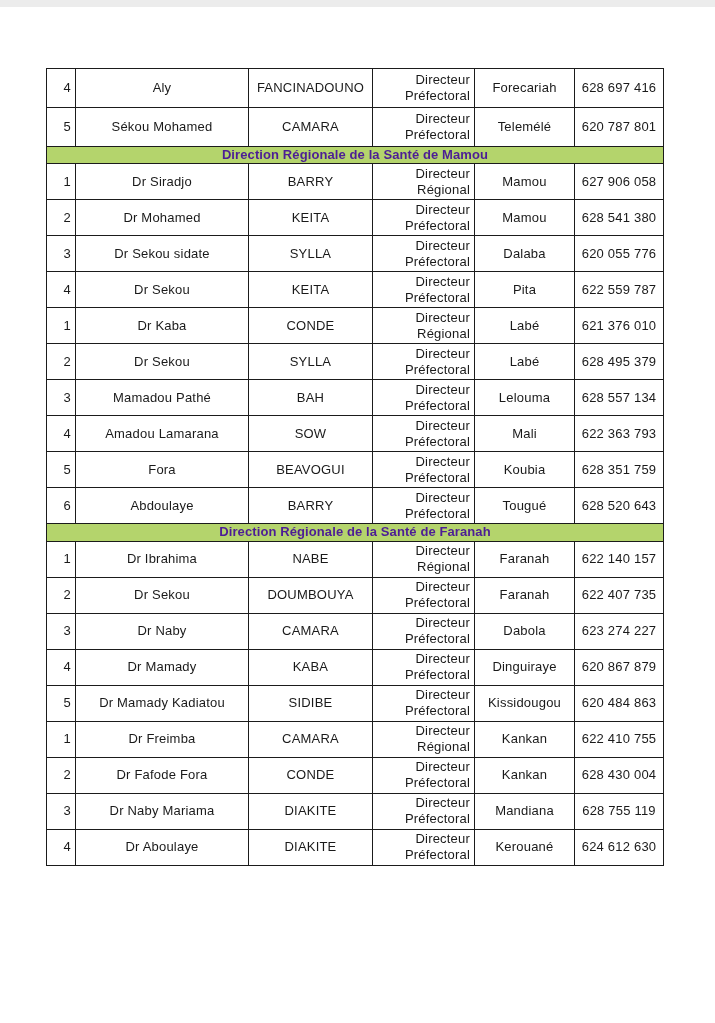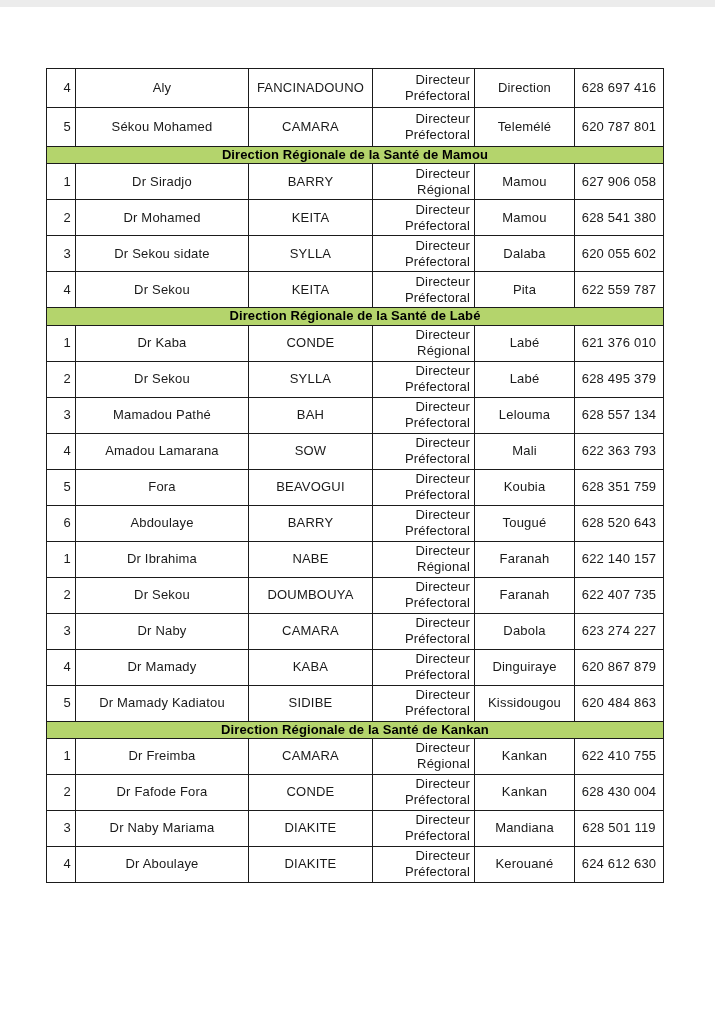--- a/index.html
+++ b/index.html
@@ -84,7 +84,7 @@
           <td class="fname">Aly</td>
           <td class="lname">FANCINADOUNO</td>
           <td class="title">Directeur Préfectoral</td>
-          <td class="loc">Direction</td>
+          <td class="loc">Forecariah</td>
           <td class="phone">628 697 416</td>
         </tr>
         <tr class="data tall">

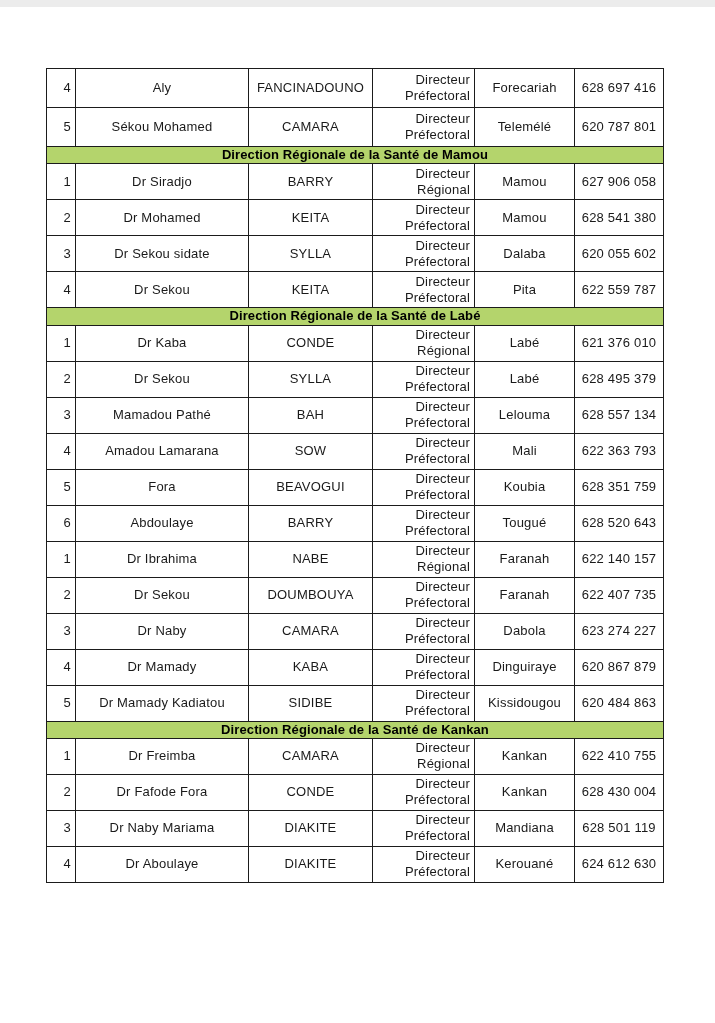--- a/index.html
+++ b/index.html
@@ -54,7 +54,7 @@
     font-size: 13px;
     height: 14px;
     padding: 0 2px;
-    color: #000000;
+    color: #4c1d95;
     letter-spacing: 0.1px;
   }
   col.c-num   { width: 29px; }

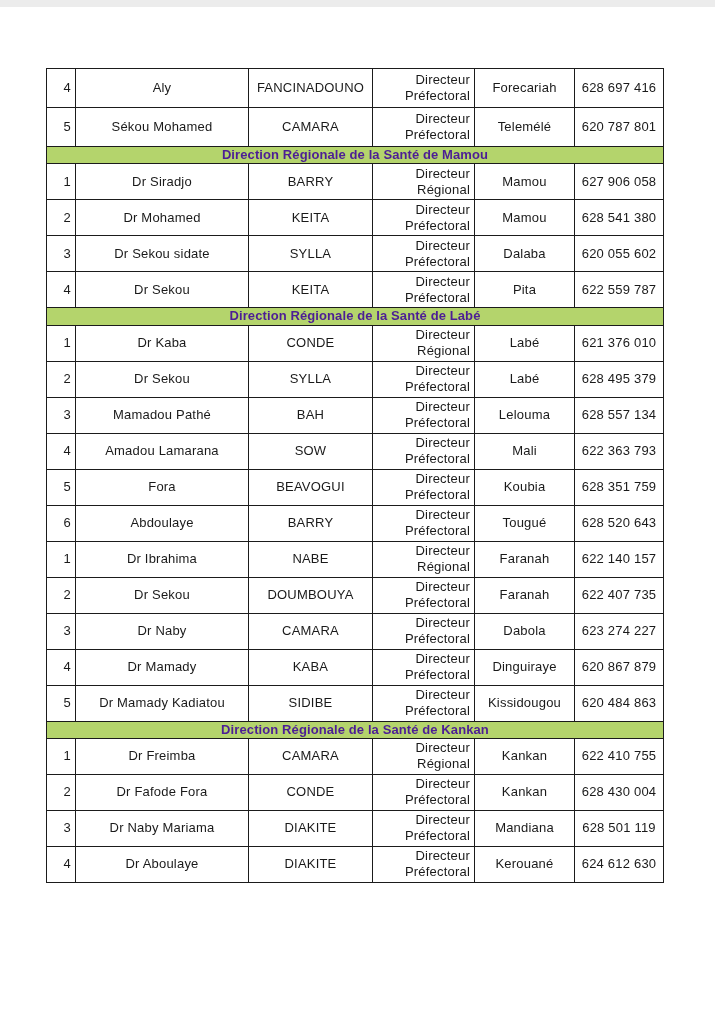--- a/index.html
+++ b/index.html
@@ -120,7 +120,7 @@
           <td class="lname">SYLLA</td>
           <td class="title">Directeur Préfectoral</td>
           <td class="loc">Dalaba</td>
-          <td class="phone">620 055 602</td>
+          <td class="phone">620 055 776</td>
         </tr>
         <tr class="data">
           <td class="num">4</td>

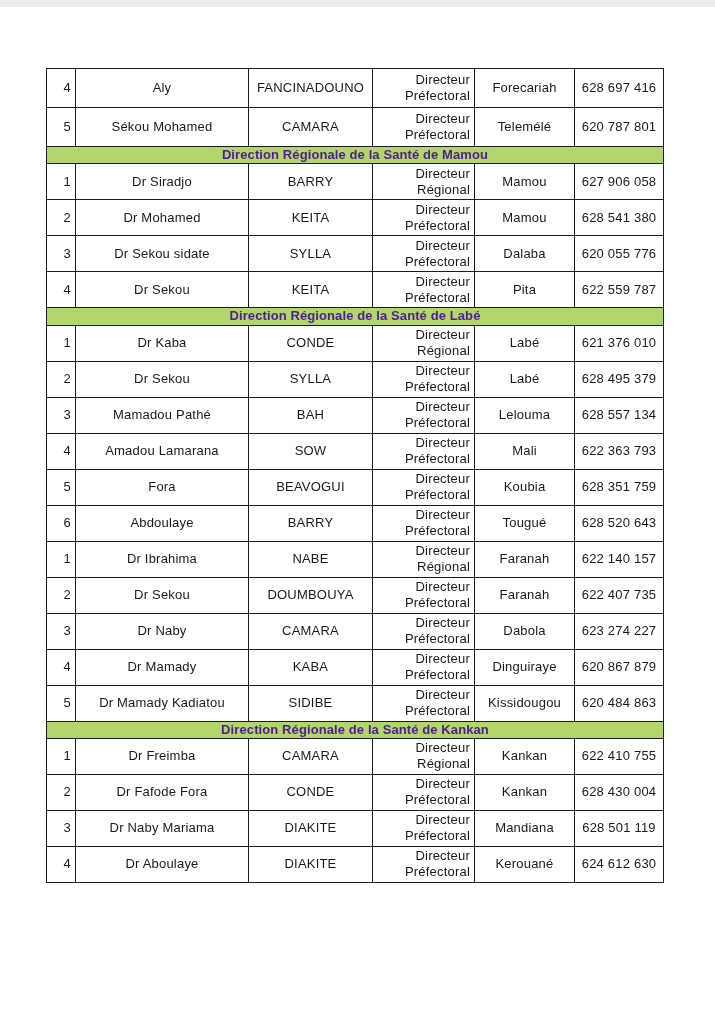--- a/index.html
+++ b/index.html
@@ -130,9 +130,6 @@
           <td class="loc">Pita</td>
           <td class="phone">622 559 787</td>
         </tr>
-        <tr class="section">
-          <td colspan="6">Direction Régionale de la Santé de Labé</td>
-        </tr>
         <tr class="data">
           <td class="num">1</td>
           <td class="fname">Dr Kaba</td>

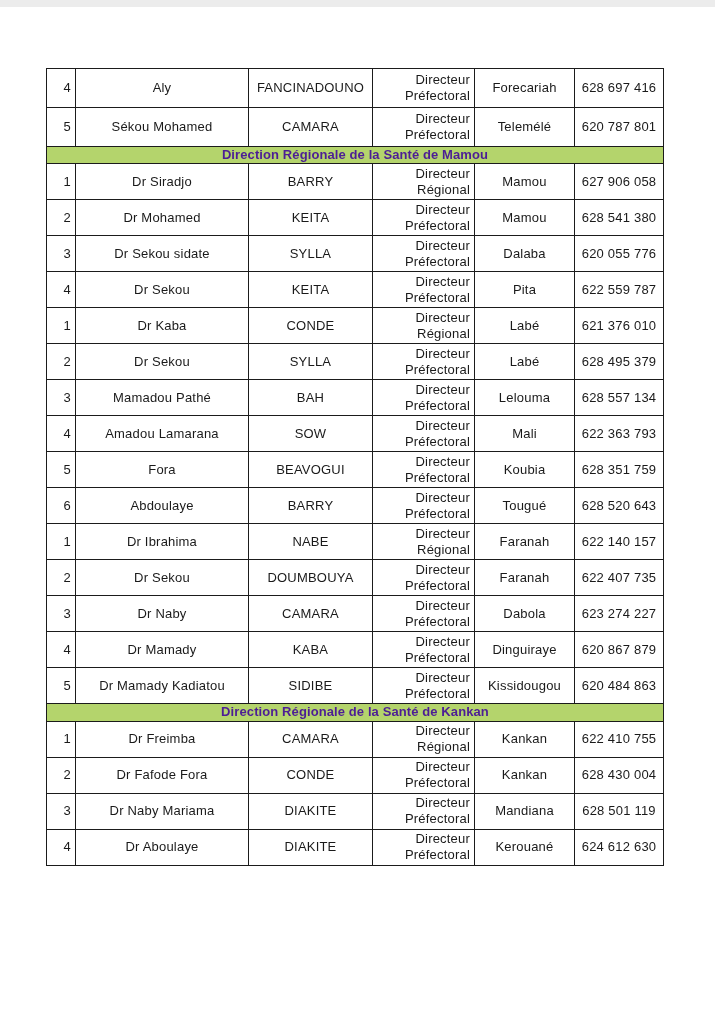--- a/index.html
+++ b/index.html
@@ -178,6 +178,9 @@
           <td class="loc">Tougué</td>
           <td class="phone">628 520 643</td>
         </tr>
+        <tr class="section">
+          <td colspan="6">Direction Régionale de la Santé de Faranah</td>
+        </tr>
         <tr class="data">
           <td class="num">1</td>
           <td class="fname">Dr Ibrahima</td>

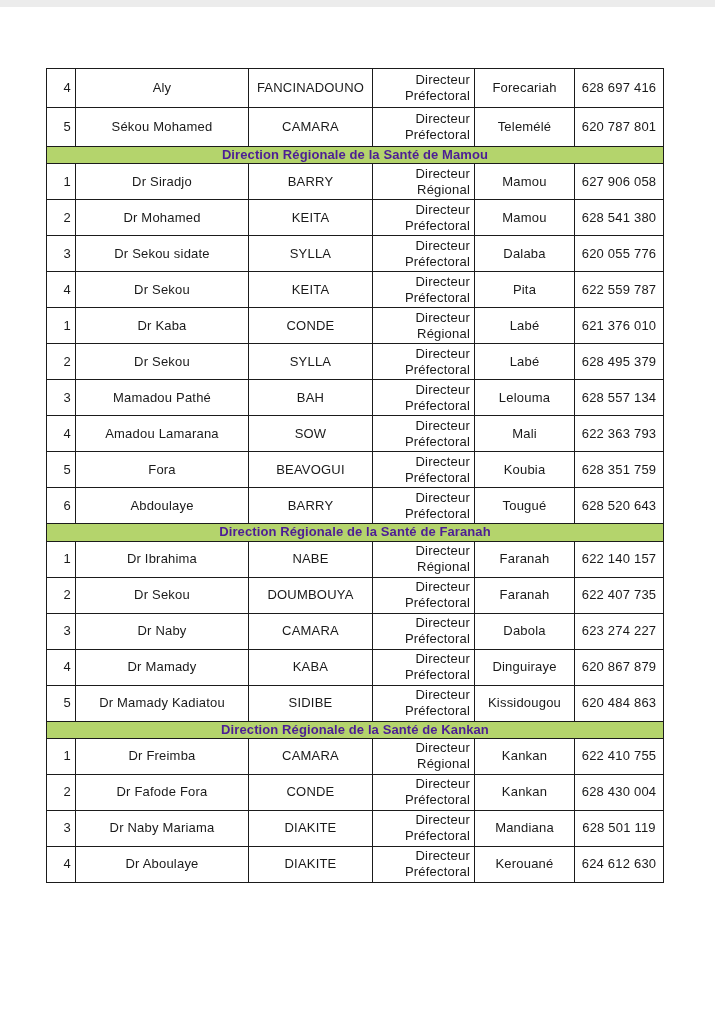--- a/index.html
+++ b/index.html
@@ -221,9 +221,6 @@
           <td class="loc">Kissidougou</td>
           <td class="phone">620 484 863</td>
         </tr>
-        <tr class="section">
-          <td colspan="6">Direction Régionale de la Santé de Kankan</td>
-        </tr>
         <tr class="data">
           <td class="num">1</td>
           <td class="fname">Dr Freimba</td>

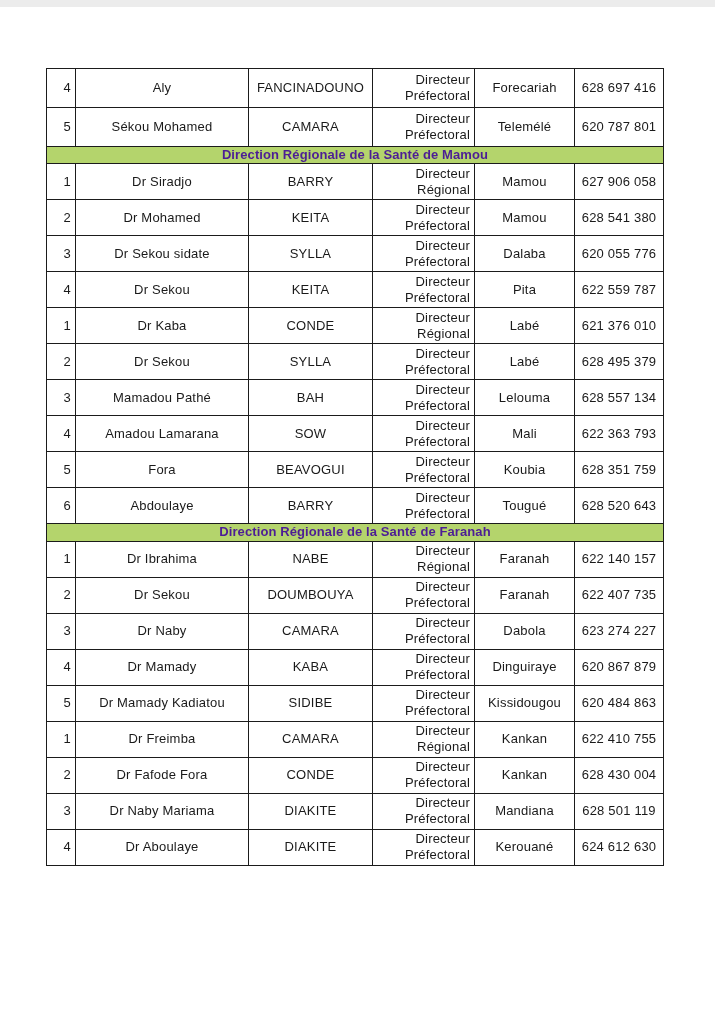--- a/index.html
+++ b/index.html
@@ -243,7 +243,7 @@
           <td class="lname">DIAKITE</td>
           <td class="title">Directeur Préfectoral</td>
           <td class="loc">Mandiana</td>
-          <td class="phone">628 501 119</td>
+          <td class="phone">628 755 119</td>
         </tr>
         <tr class="data">
           <td class="num">4</td>

